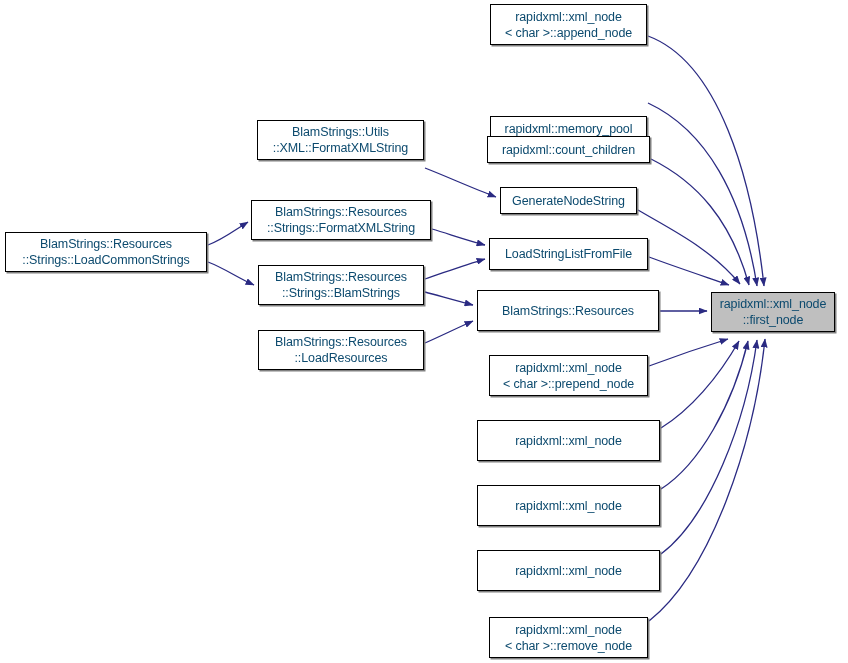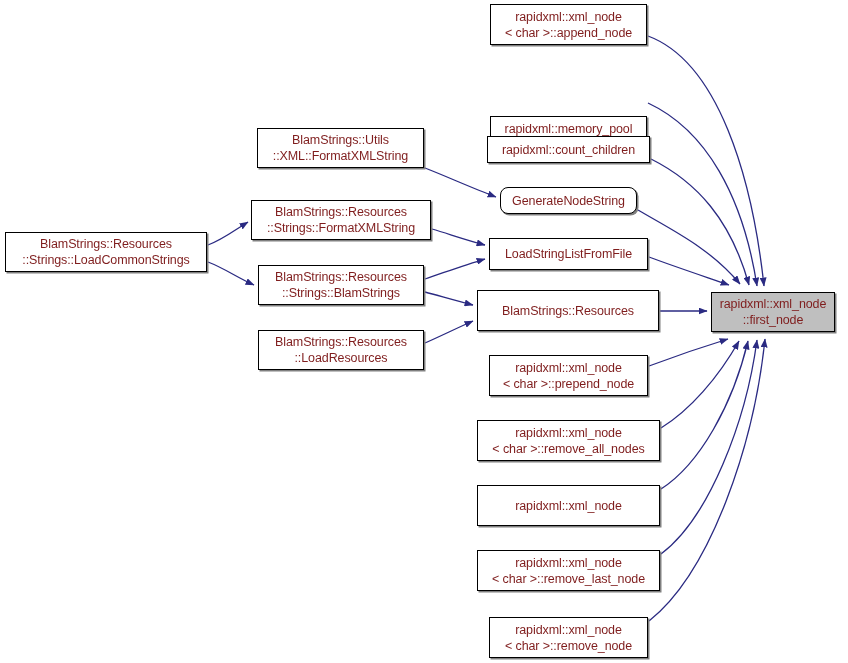--- a/index.html
+++ b/index.html
@@ -29,7 +29,7 @@
     box-sizing: border-box;
     border: 1px solid #000000;
     background: #ffffff;
-    color: #7f1d1d;
+    color: #0c4a6e;
     font-size: 12.5px;
     line-height: 16px;
     text-align: center;

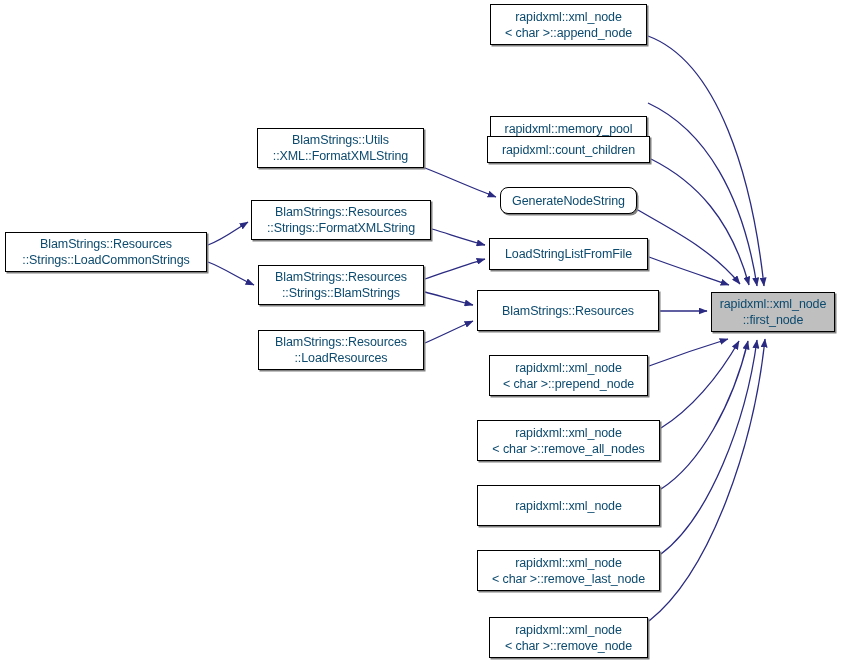--- a/index.html
+++ b/index.html
@@ -86,7 +86,7 @@
         <span class="ln">BlamStrings::Resources</span>
         <span class="ln">::Strings::LoadCommonStrings</span>
       </div>
-      <div class="node" style="left: 257px; top: 128px; width: 167px; height: 40px;">
+      <div class="node" style="left: 257px; top: 120px; width: 167px; height: 40px;">
         <span class="ln">BlamStrings::Utils</span>
         <span class="ln">::XML::FormatXMLString</span>
       </div>

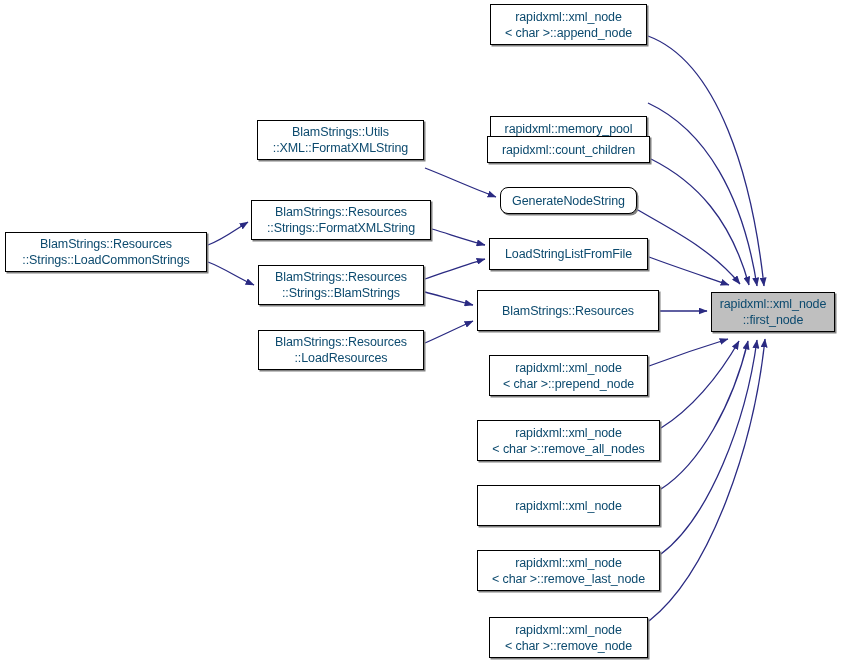--- a/index.html
+++ b/index.html
@@ -113,7 +113,7 @@
       <div class="node" style="left: 487px; top: 136px; width: 163px; height: 27px; align-items: center;">
         <span class="ln">rapidxml::count_children</span>
       </div>
-      <div class="node" style="left: 500px; top: 187px; width: 137px; height: 27px; border-radius: 8px;">
+      <div class="node" style="left: 500px; top: 187px; width: 137px; height: 27px;">
         <span class="ln">GenerateNodeString</span>
       </div>
       <div class="node" style="left: 489px; top: 238px; width: 159px; height: 32px;">

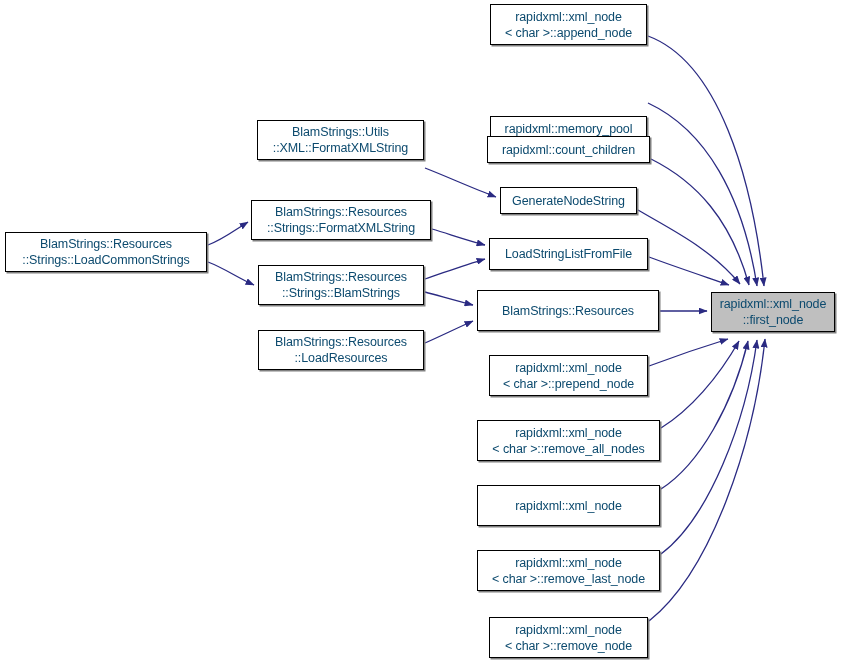--- a/index.html
+++ b/index.html
@@ -128,7 +128,6 @@
       </div>
       <div class="node" style="left: 477px; top: 420px; width: 183px; height: 41px;">
         <span class="ln">rapidxml::xml_node</span>
-        <span class="ln">&lt; char &gt;::remove_all_nodes</span>
       </div>
       <div class="node" style="left: 477px; top: 485px; width: 183px; height: 41px;">
         <span class="ln">rapidxml::xml_node</span>

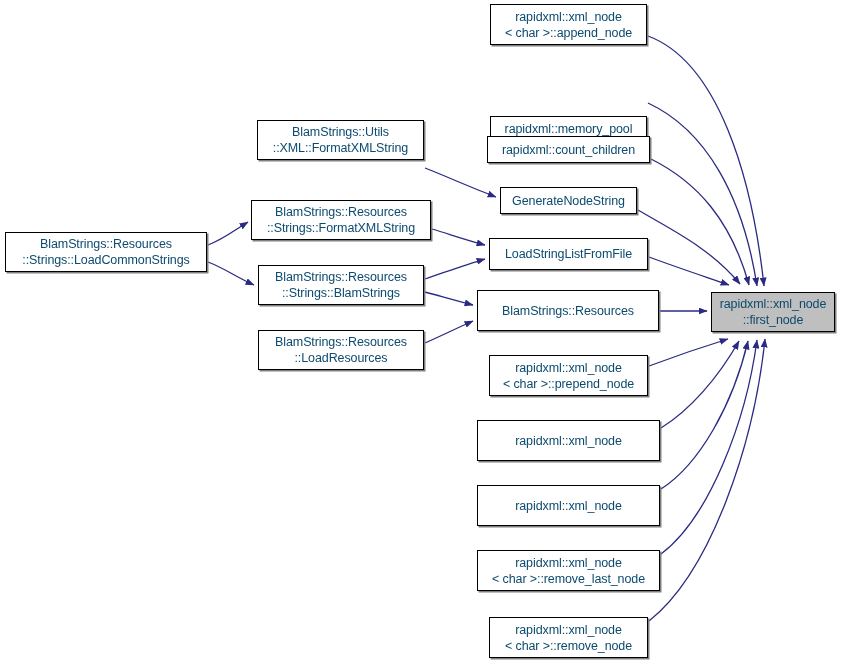--- a/index.html
+++ b/index.html
@@ -134,7 +134,6 @@
       </div>
       <div class="node" style="left: 477px; top: 550px; width: 183px; height: 41px;">
         <span class="ln">rapidxml::xml_node</span>
-        <span class="ln">&lt; char &gt;::remove_last_node</span>
       </div>
       <div class="node" style="left: 489px; top: 617px; width: 159px; height: 41px;">
         <span class="ln">rapidxml::xml_node</span>

